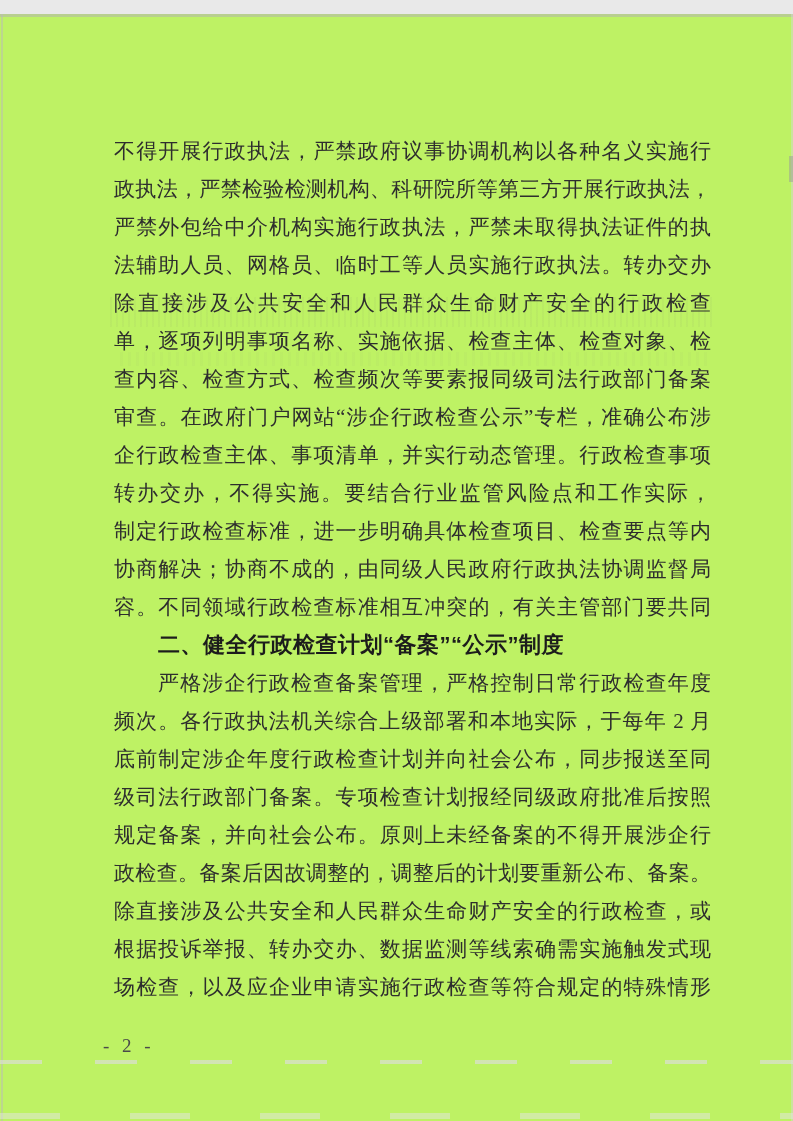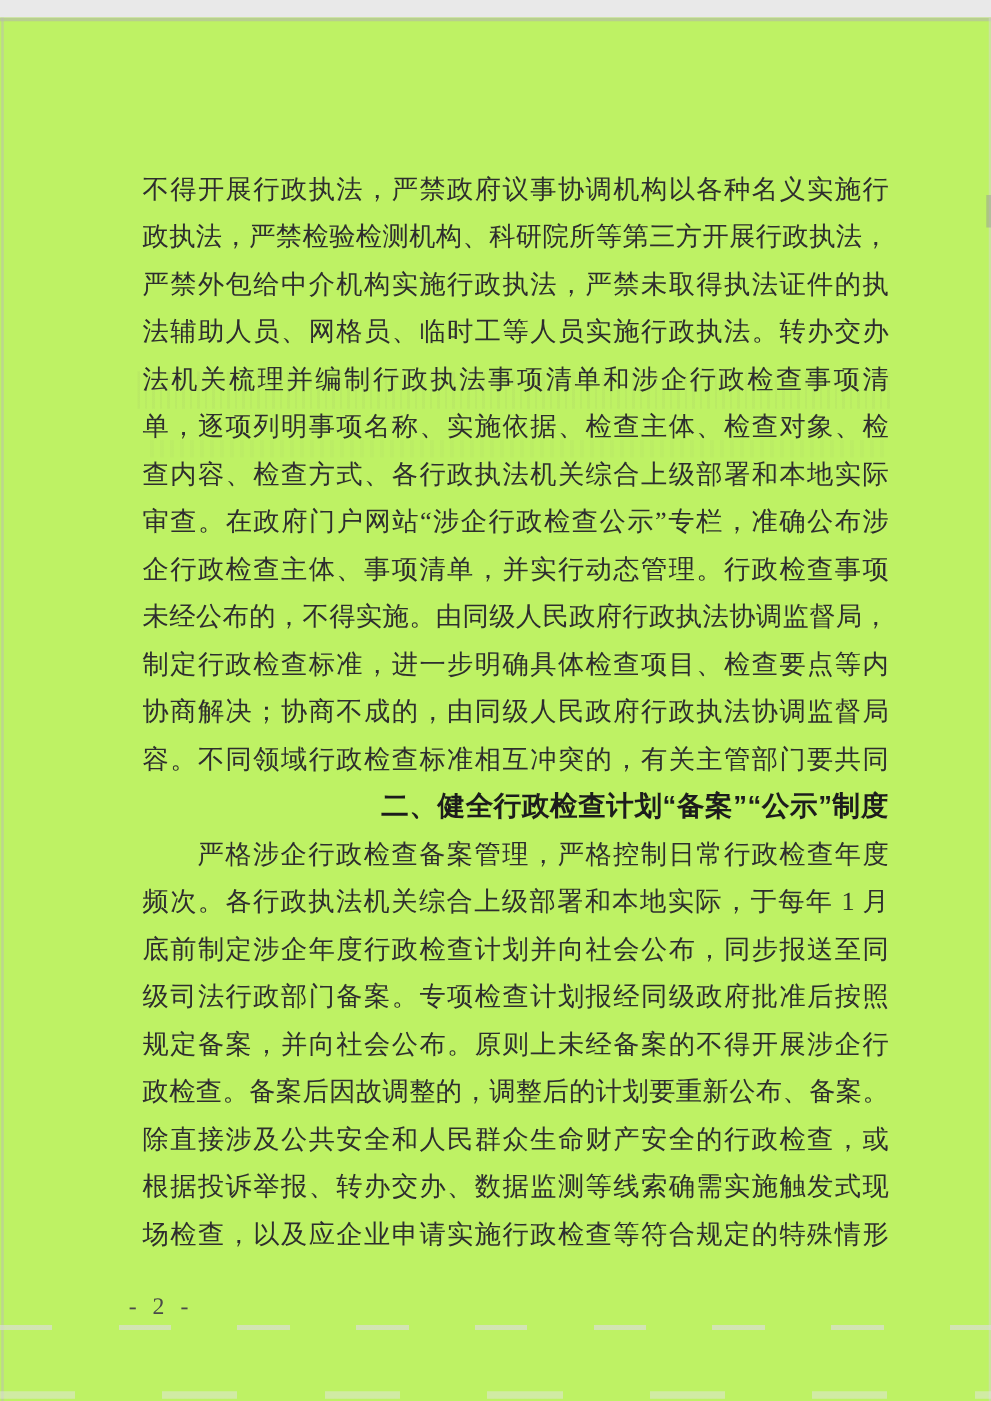--- a/index.html
+++ b/index.html
@@ -123,7 +123,7 @@
     <div class="line">政执法，严禁检验检测机构、科研院所等第三方开展行政执法，</div>
     <div class="line">严禁外包给中介机构实施行政执法，严禁未取得执法证件的执</div>
     <div class="line">法辅助人员、网格员、临时工等人员实施行政执法。转办交办</div>
-    <div class="line">法机关梳理并编制行政执法事项清单和涉企行政检查事项清</div>
+    <div class="line">除直接涉及公共安全和人民群众生命财产安全的行政检查</div>
     <div class="line">单，逐项列明事项名称、实施依据、检查主体、检查对象、检</div>
     <div class="line">查内容、检查方式、各行政执法机关综合上级部署和本地实际</div>
     <div class="line">审查。在政府门户网站“涉企行政检查公示”专栏，准确公布涉</div>

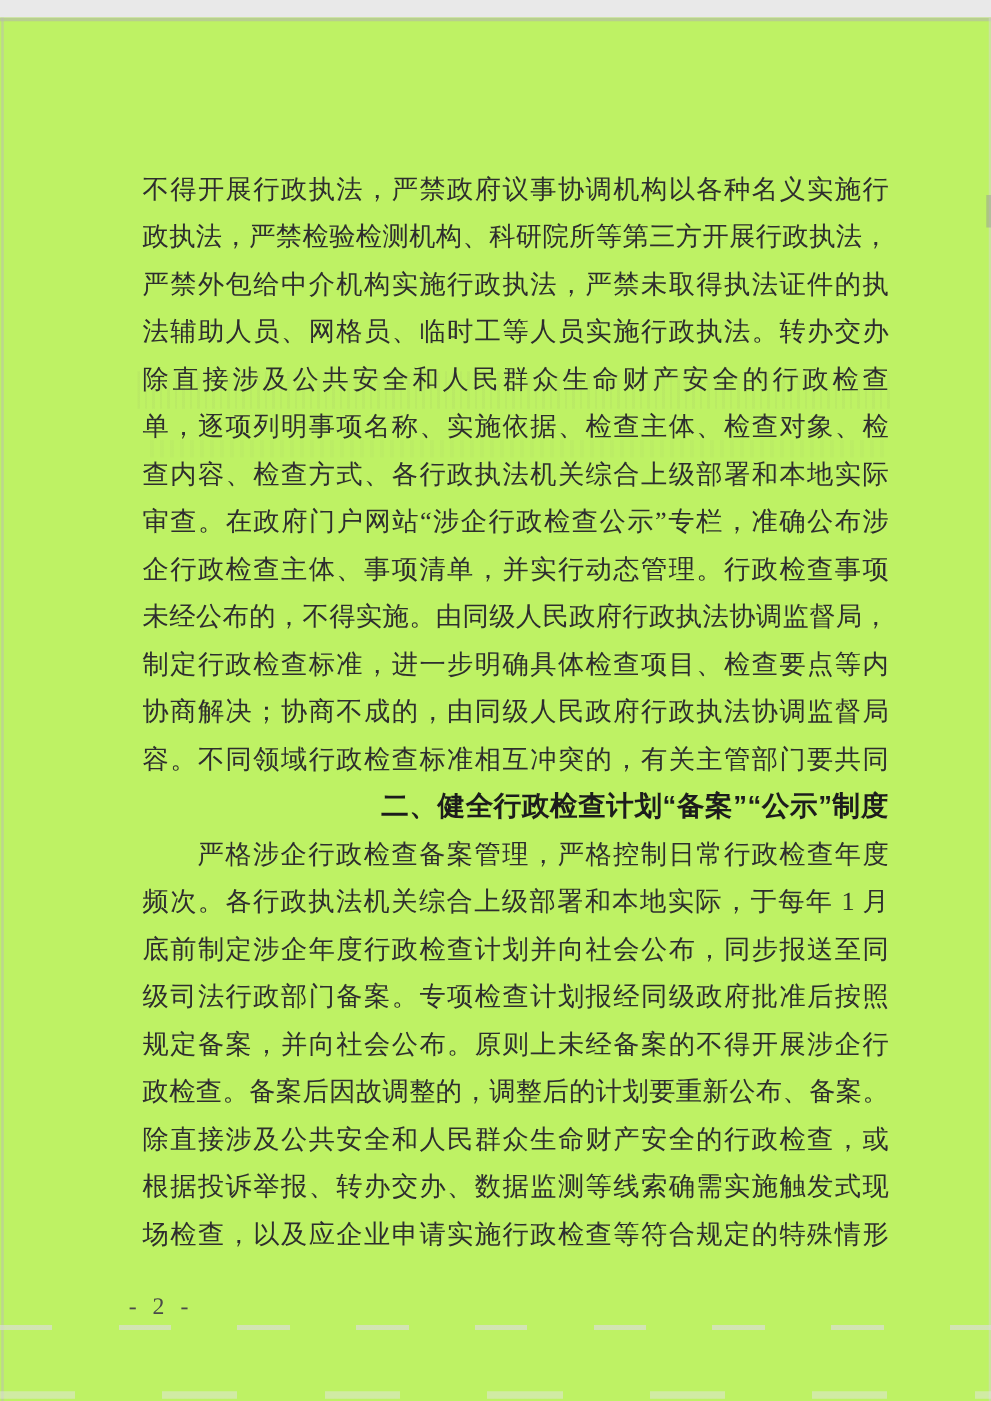--- a/index.html
+++ b/index.html
@@ -125,7 +125,7 @@
     <div class="line">法辅助人员、网格员、临时工等人员实施行政执法。转办交办</div>
     <div class="line">除直接涉及公共安全和人民群众生命财产安全的行政检查</div>
     <div class="line">单，逐项列明事项名称、实施依据、检查主体、检查对象、检</div>
-    <div class="line">查内容、检查方式、各行政执法机关综合上级部署和本地实际</div>
+    <div class="line">查内容、检查方式、检查频次等要素报同级司法行政部门备案</div>
     <div class="line">审查。在政府门户网站“涉企行政检查公示”专栏，准确公布涉</div>
     <div class="line">企行政检查主体、事项清单，并实行动态管理。行政检查事项</div>
     <div class="line">未经公布的，不得实施。由同级人民政府行政执法协调监督局，</div>

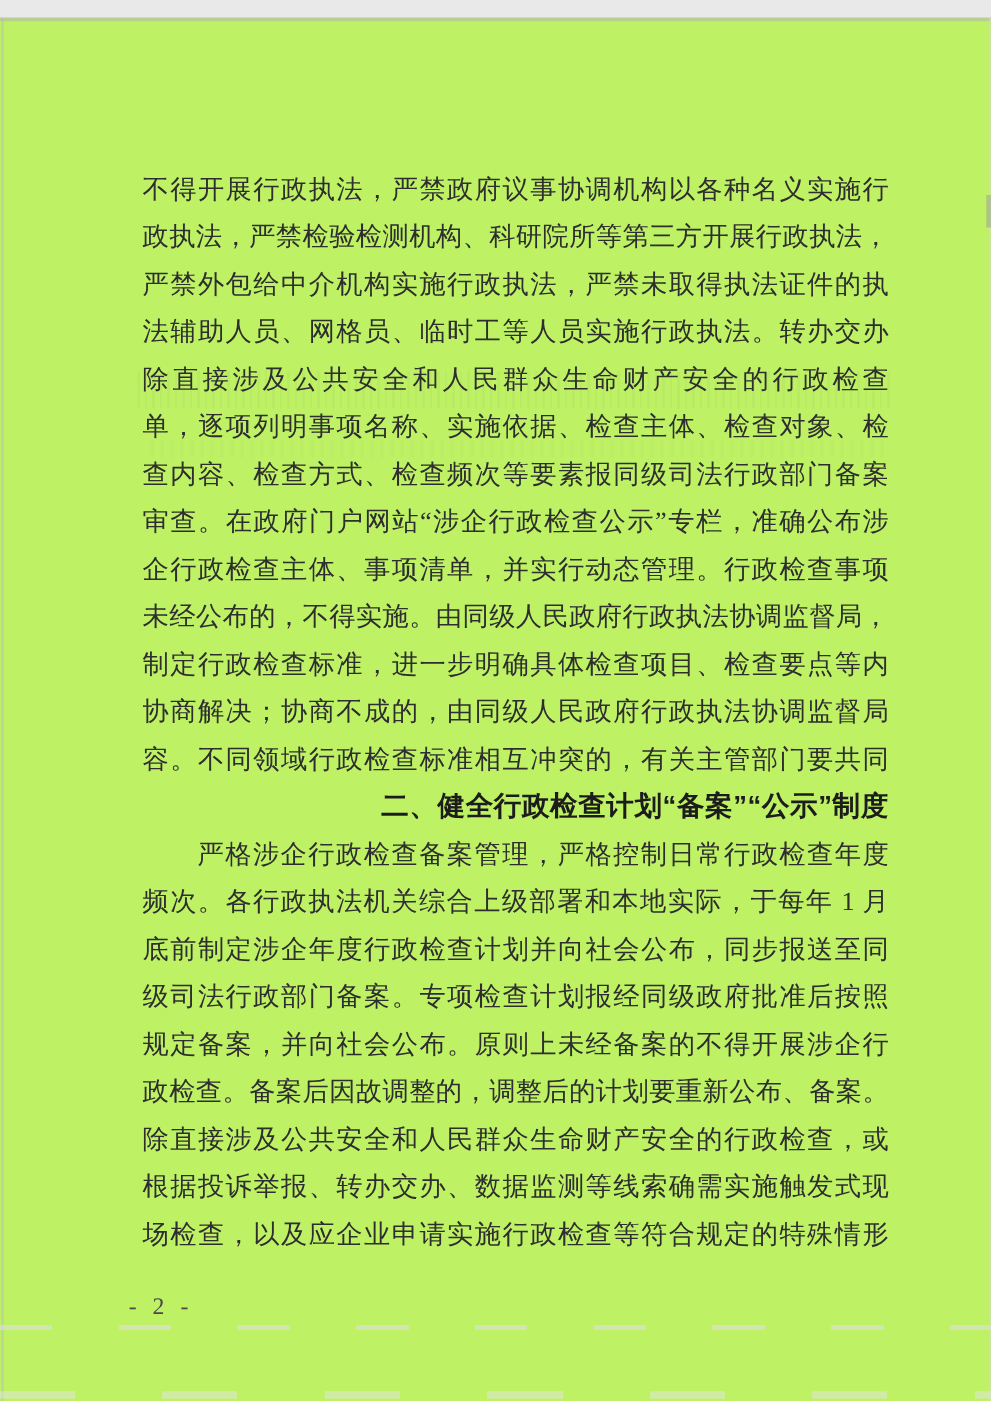--- a/index.html
+++ b/index.html
@@ -128,7 +128,7 @@
     <div class="line">查内容、检查方式、检查频次等要素报同级司法行政部门备案</div>
     <div class="line">审查。在政府门户网站“涉企行政检查公示”专栏，准确公布涉</div>
     <div class="line">企行政检查主体、事项清单，并实行动态管理。行政检查事项</div>
-    <div class="line">未经公布的，不得实施。由同级人民政府行政执法协调监督局，</div>
+    <div class="line">转办交办，不得实施。要结合行业监管风险点和工作实际，</div>
     <div class="line">制定行政检查标准，进一步明确具体检查项目、检查要点等内</div>
     <div class="line">协商解决；协商不成的，由同级人民政府行政执法协调监督局</div>
     <div class="line">容。不同领域行政检查标准相互冲突的，有关主管部门要共同</div>

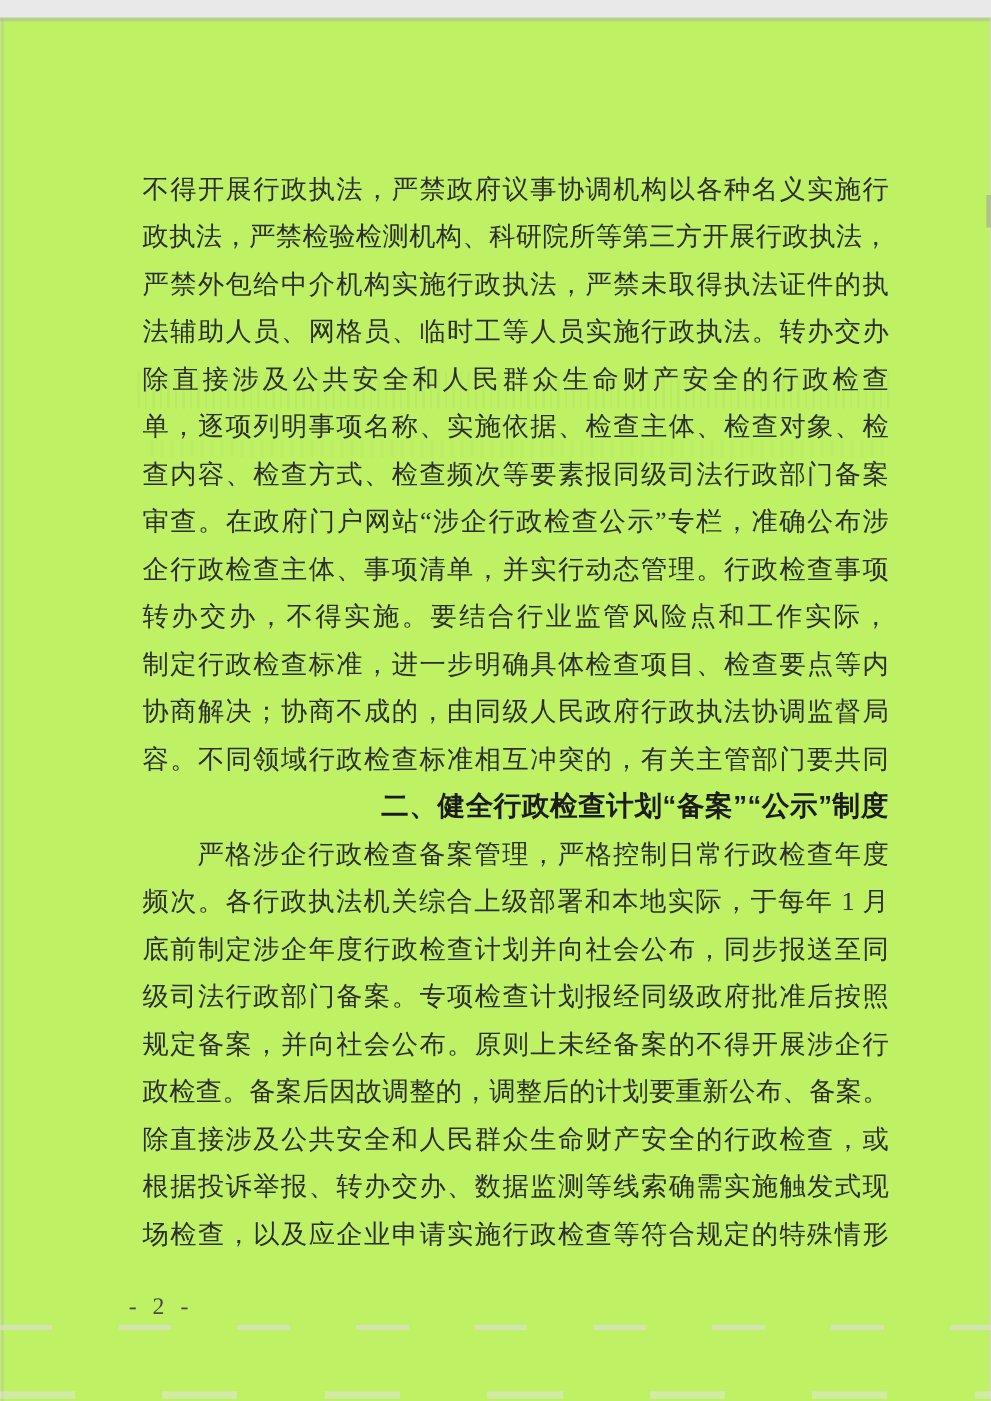--- a/index.html
+++ b/index.html
@@ -91,7 +91,6 @@
     letter-spacing: 0.5px;
     color: #1c1c1c;
     white-space: nowrap;
-    text-align: right;
   }
   .footer {
     position: absolute;

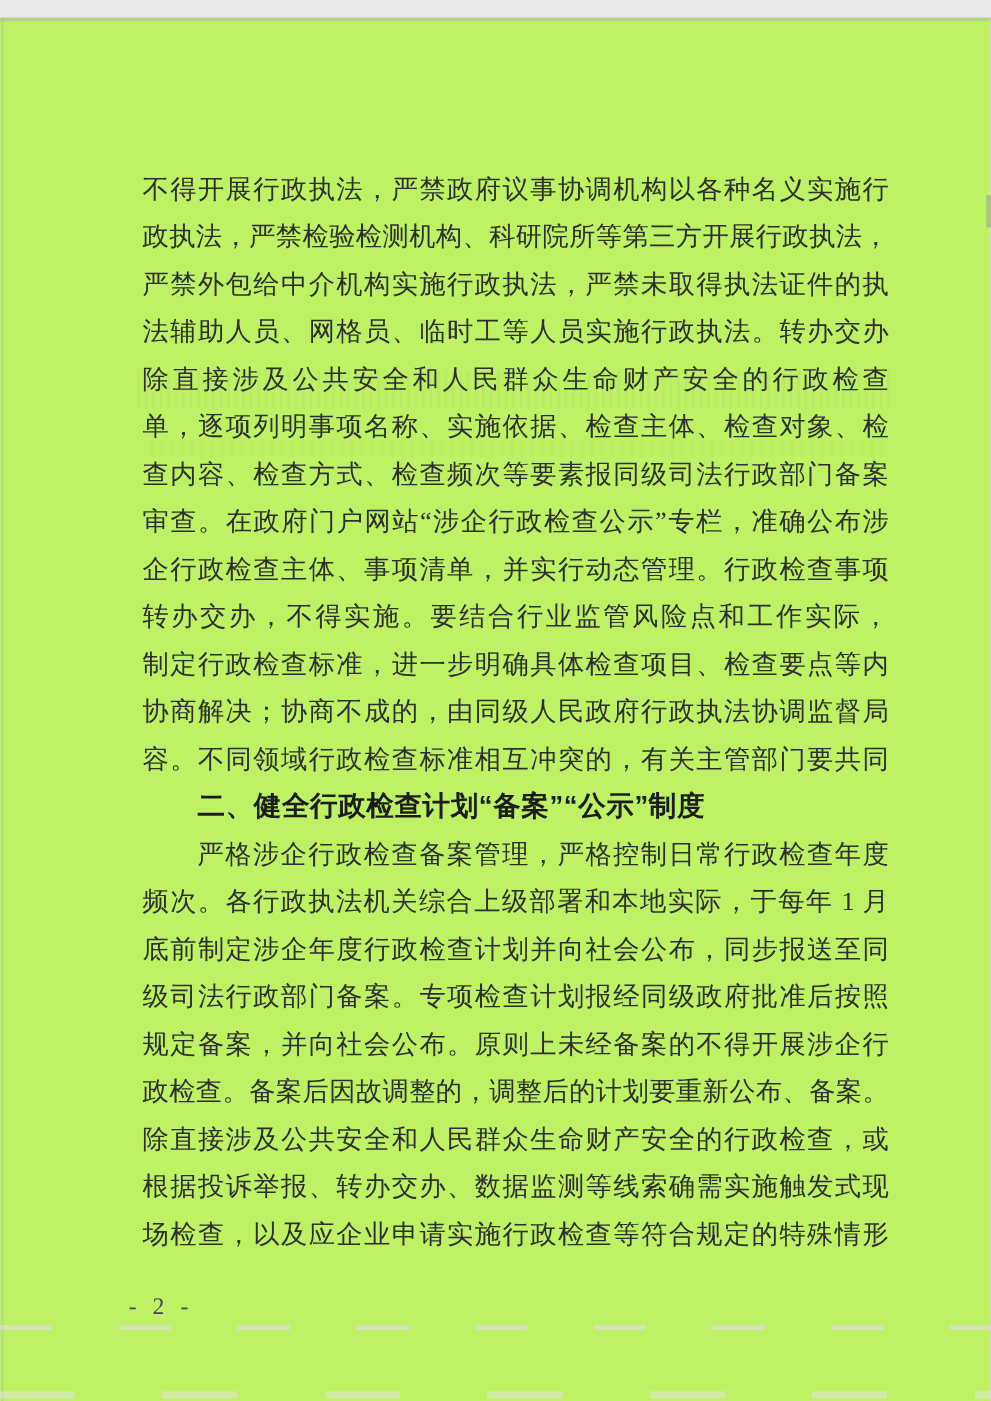--- a/index.html
+++ b/index.html
@@ -135,7 +135,7 @@
     <div class="heading">二、健全行政检查计划“备案”“公示”制度</div>
 
     <div class="line indent">严格涉企行政检查备案管理，严格控制日常行政检查年度</div>
-    <div class="line">频次。各行政执法机关综合上级部署和本地实际，于每年 1 月</div>
+    <div class="line">频次。各行政执法机关综合上级部署和本地实际，于每年 2 月</div>
     <div class="line">底前制定涉企年度行政检查计划并向社会公布，同步报送至同</div>
     <div class="line">级司法行政部门备案。专项检查计划报经同级政府批准后按照</div>
     <div class="line">规定备案，并向社会公布。原则上未经备案的不得开展涉企行</div>

